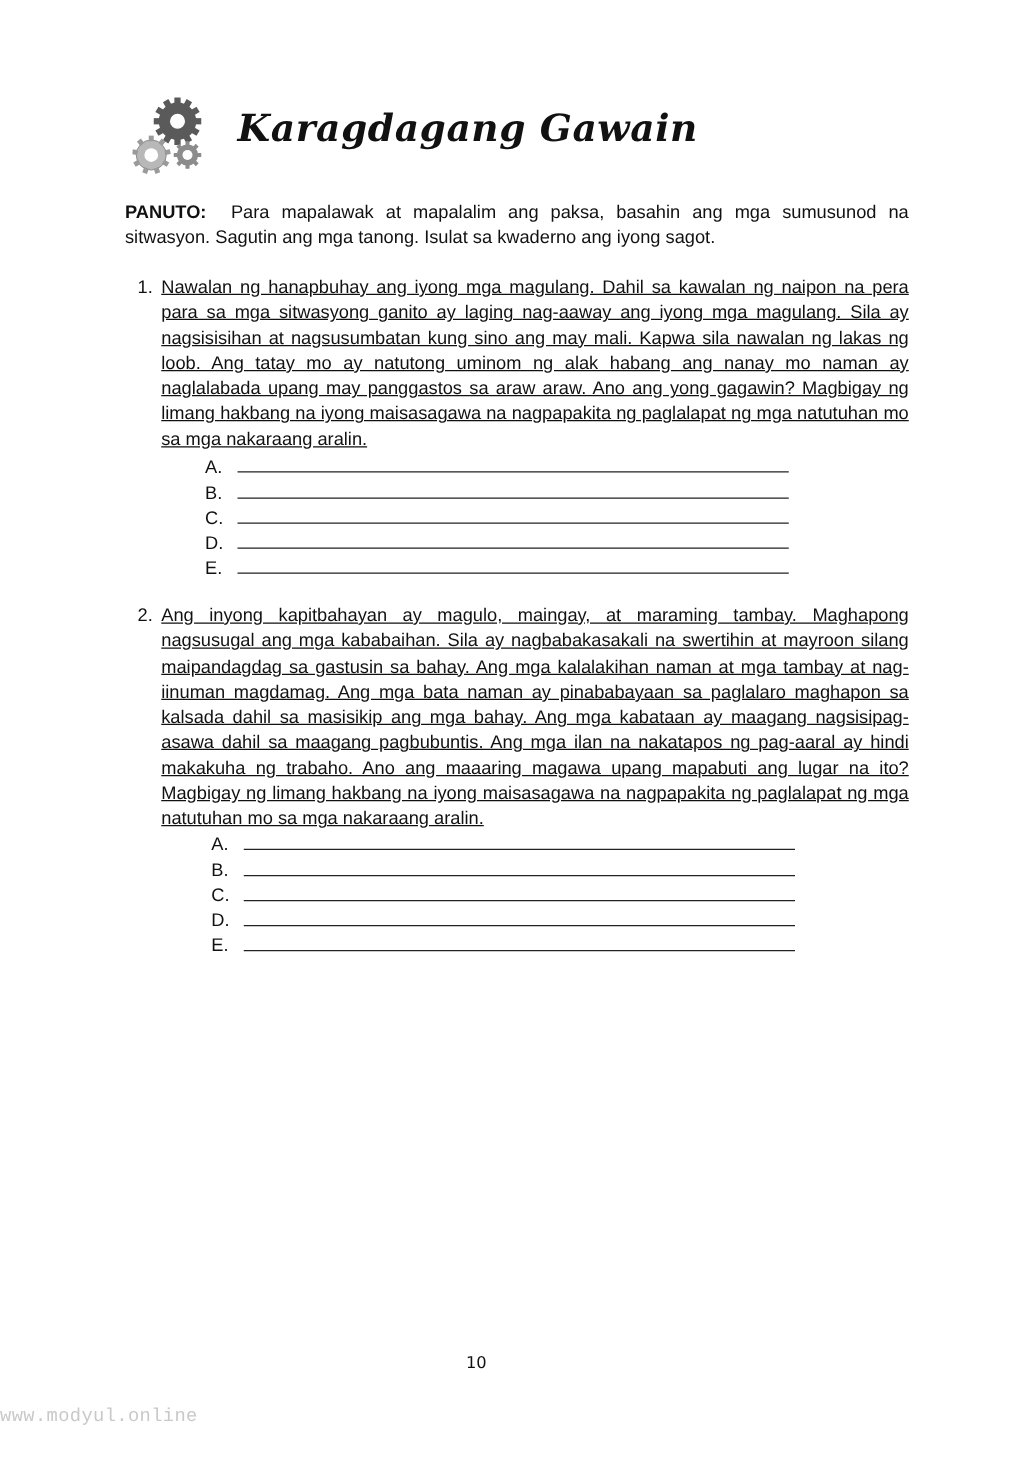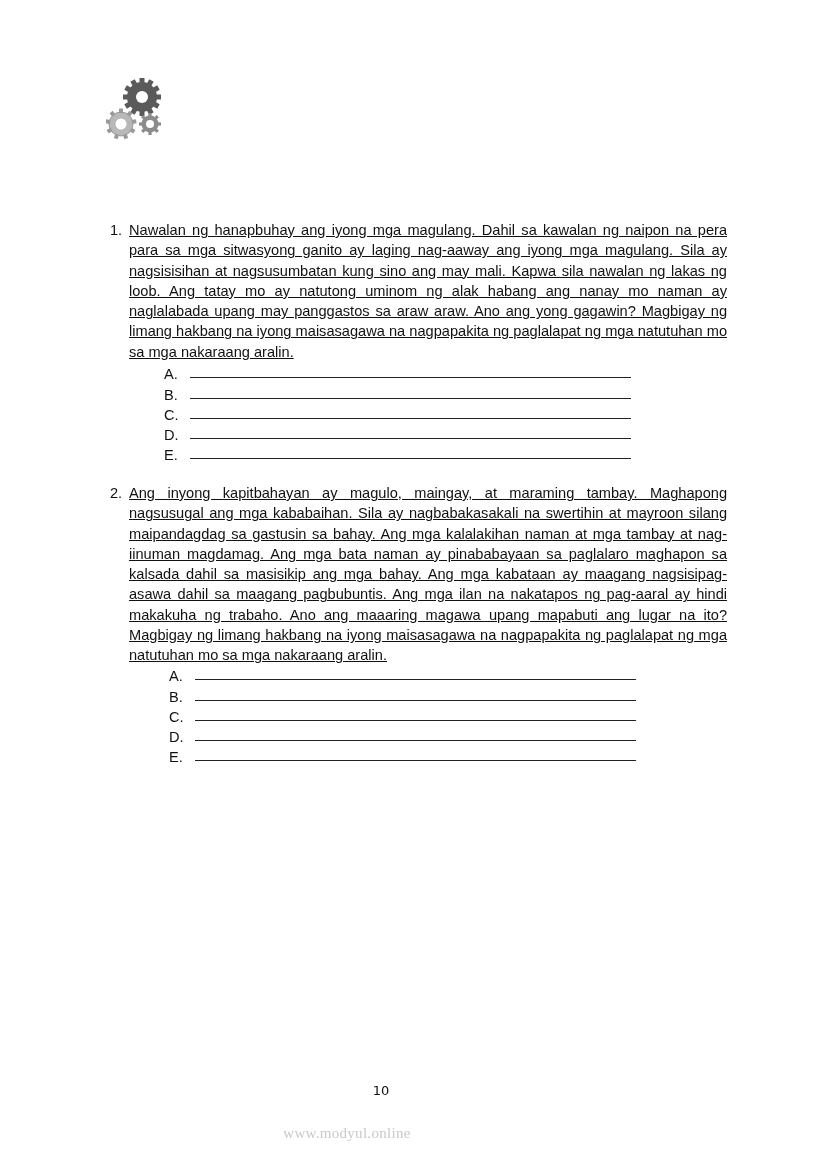--- a/index.html
+++ b/index.html
@@ -84,6 +84,7 @@
       </svg>
     </div>
   </div>
+  <div class="title">Karagdagang Gawain</div>
 
 
   <div class="item text" style="top:220px;">

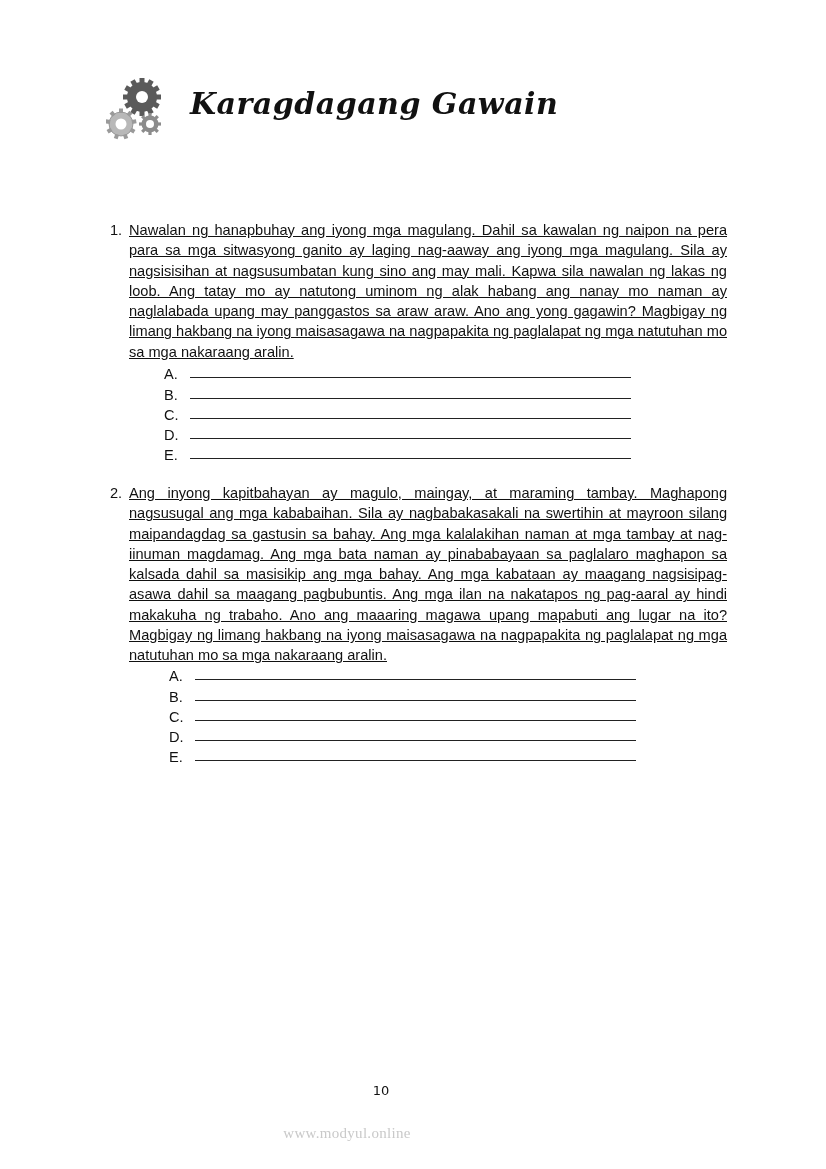--- a/index.html
+++ b/index.html
@@ -86,6 +86,10 @@
   </div>
   <div class="title">Karagdagang Gawain</div>
 
+  <div class="panuto text">
+    <span class="label">PANUTO:</span>
+    <span>Para mapalawak at mapalalim ang paksa, basahin ang mga sumusunod na sitwasyon. Sagutin ang mga tanong. Isulat sa kwaderno ang iyong sagot.</span>
+  </div>
 
   <div class="item text" style="top:220px;">
     <span class="num">1.</span>

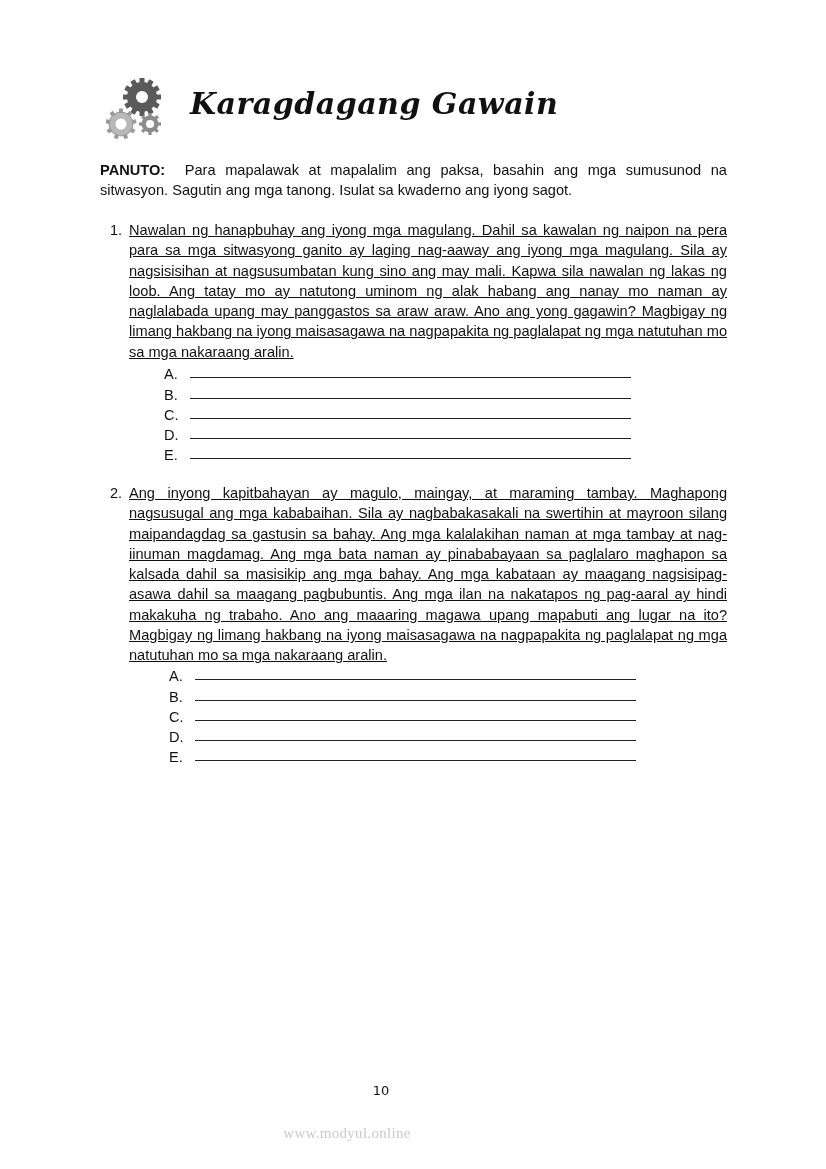--- a/index.html
+++ b/index.html
@@ -19,7 +19,7 @@
   .answer-row .letter { width: 26px; font-family: "Liberation Sans", sans-serif; font-size: 14.6px; }
   .answer-row .line { border-bottom: 1px solid #222; height: 0; margin-bottom: 4px; }
   .pagenum { position: absolute; left: 0; width: 762px; top: 1083px; text-align: center; font-family: "DejaVu Sans", sans-serif; font-size: 13px; color: #111; }
-  .watermark { position: absolute; left: 0; width: 694px; top: 1125px; text-align: center; font-family: Liberation Serif, serif; font-size: 15px; color: #c9c9c9; letter-spacing: 0.3px; }
+  .watermark { position: absolute; left: 0; width: 694px; top: 1125px; text-align: left; font-family: Liberation Mono, monospace; font-size: 15px; color: #c9c9c9; letter-spacing: 0.3px; }
 </style>
 </head>
 <body>

